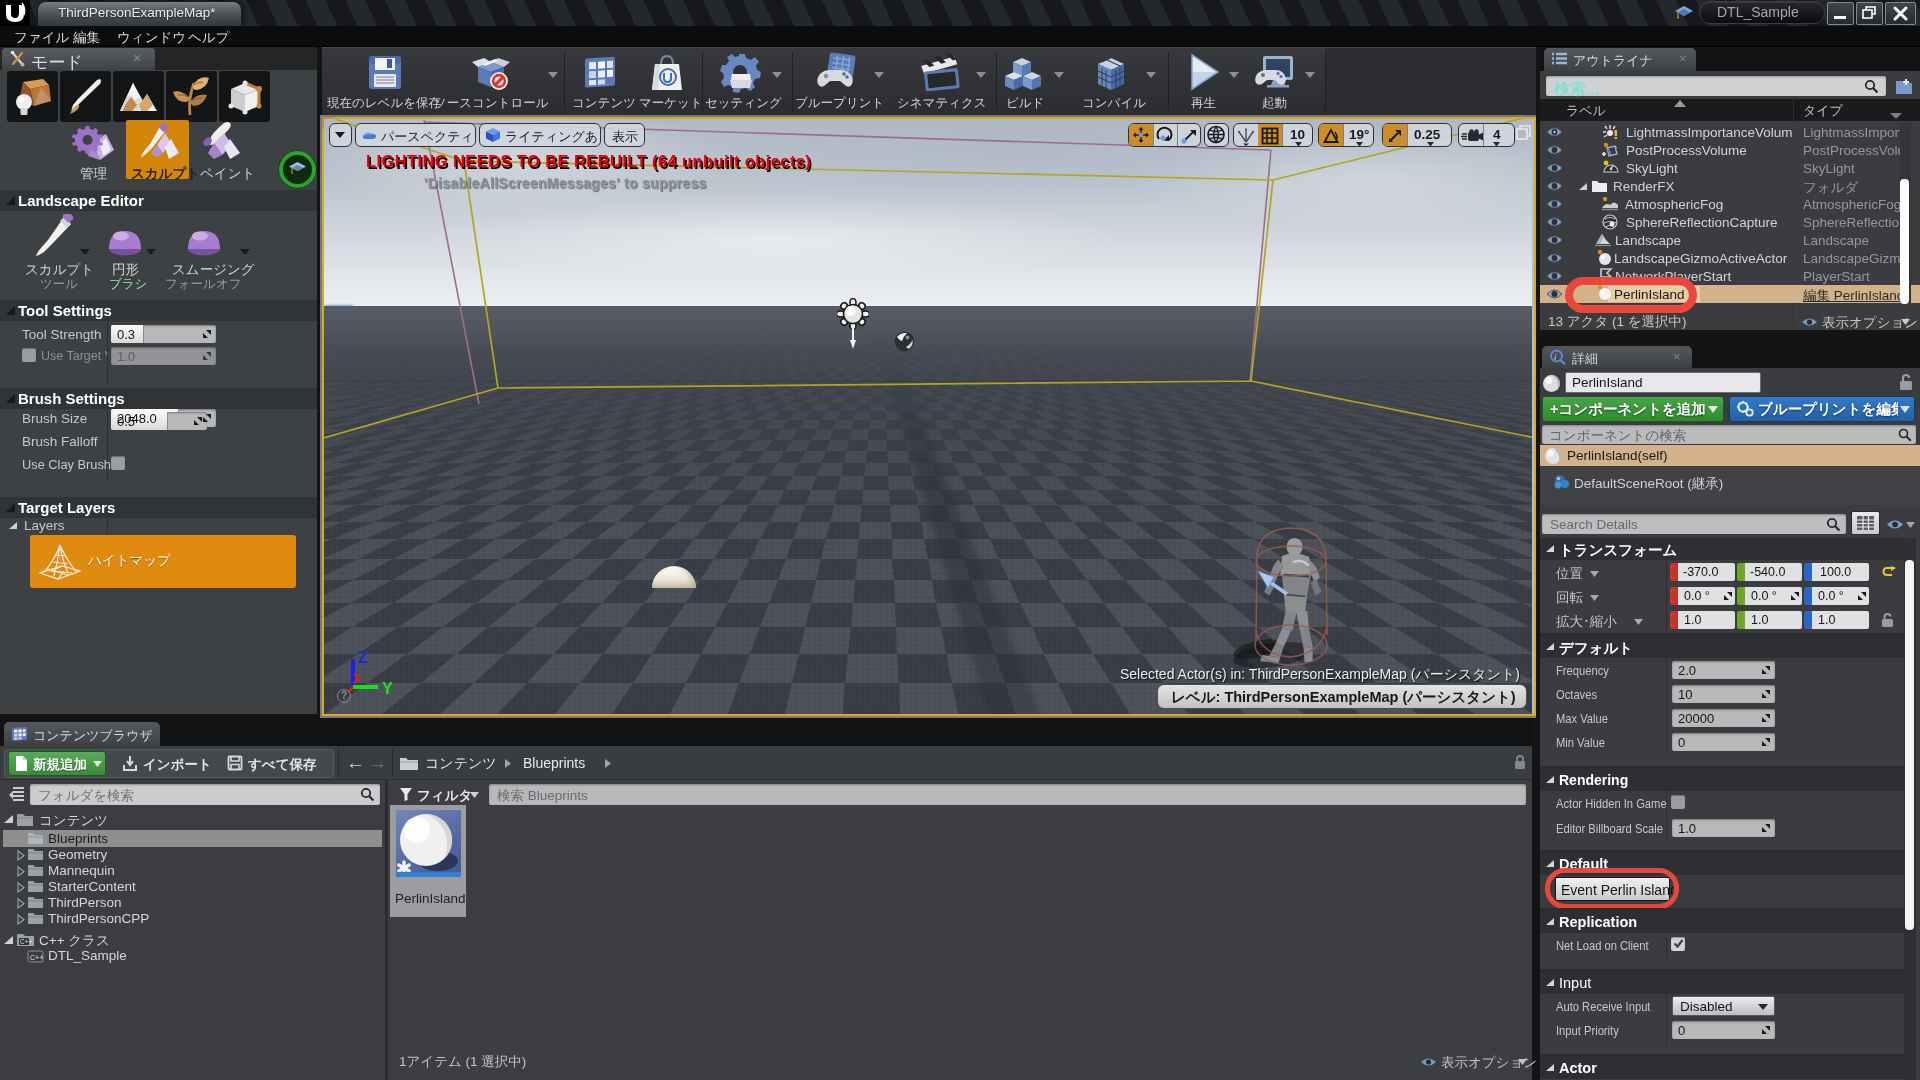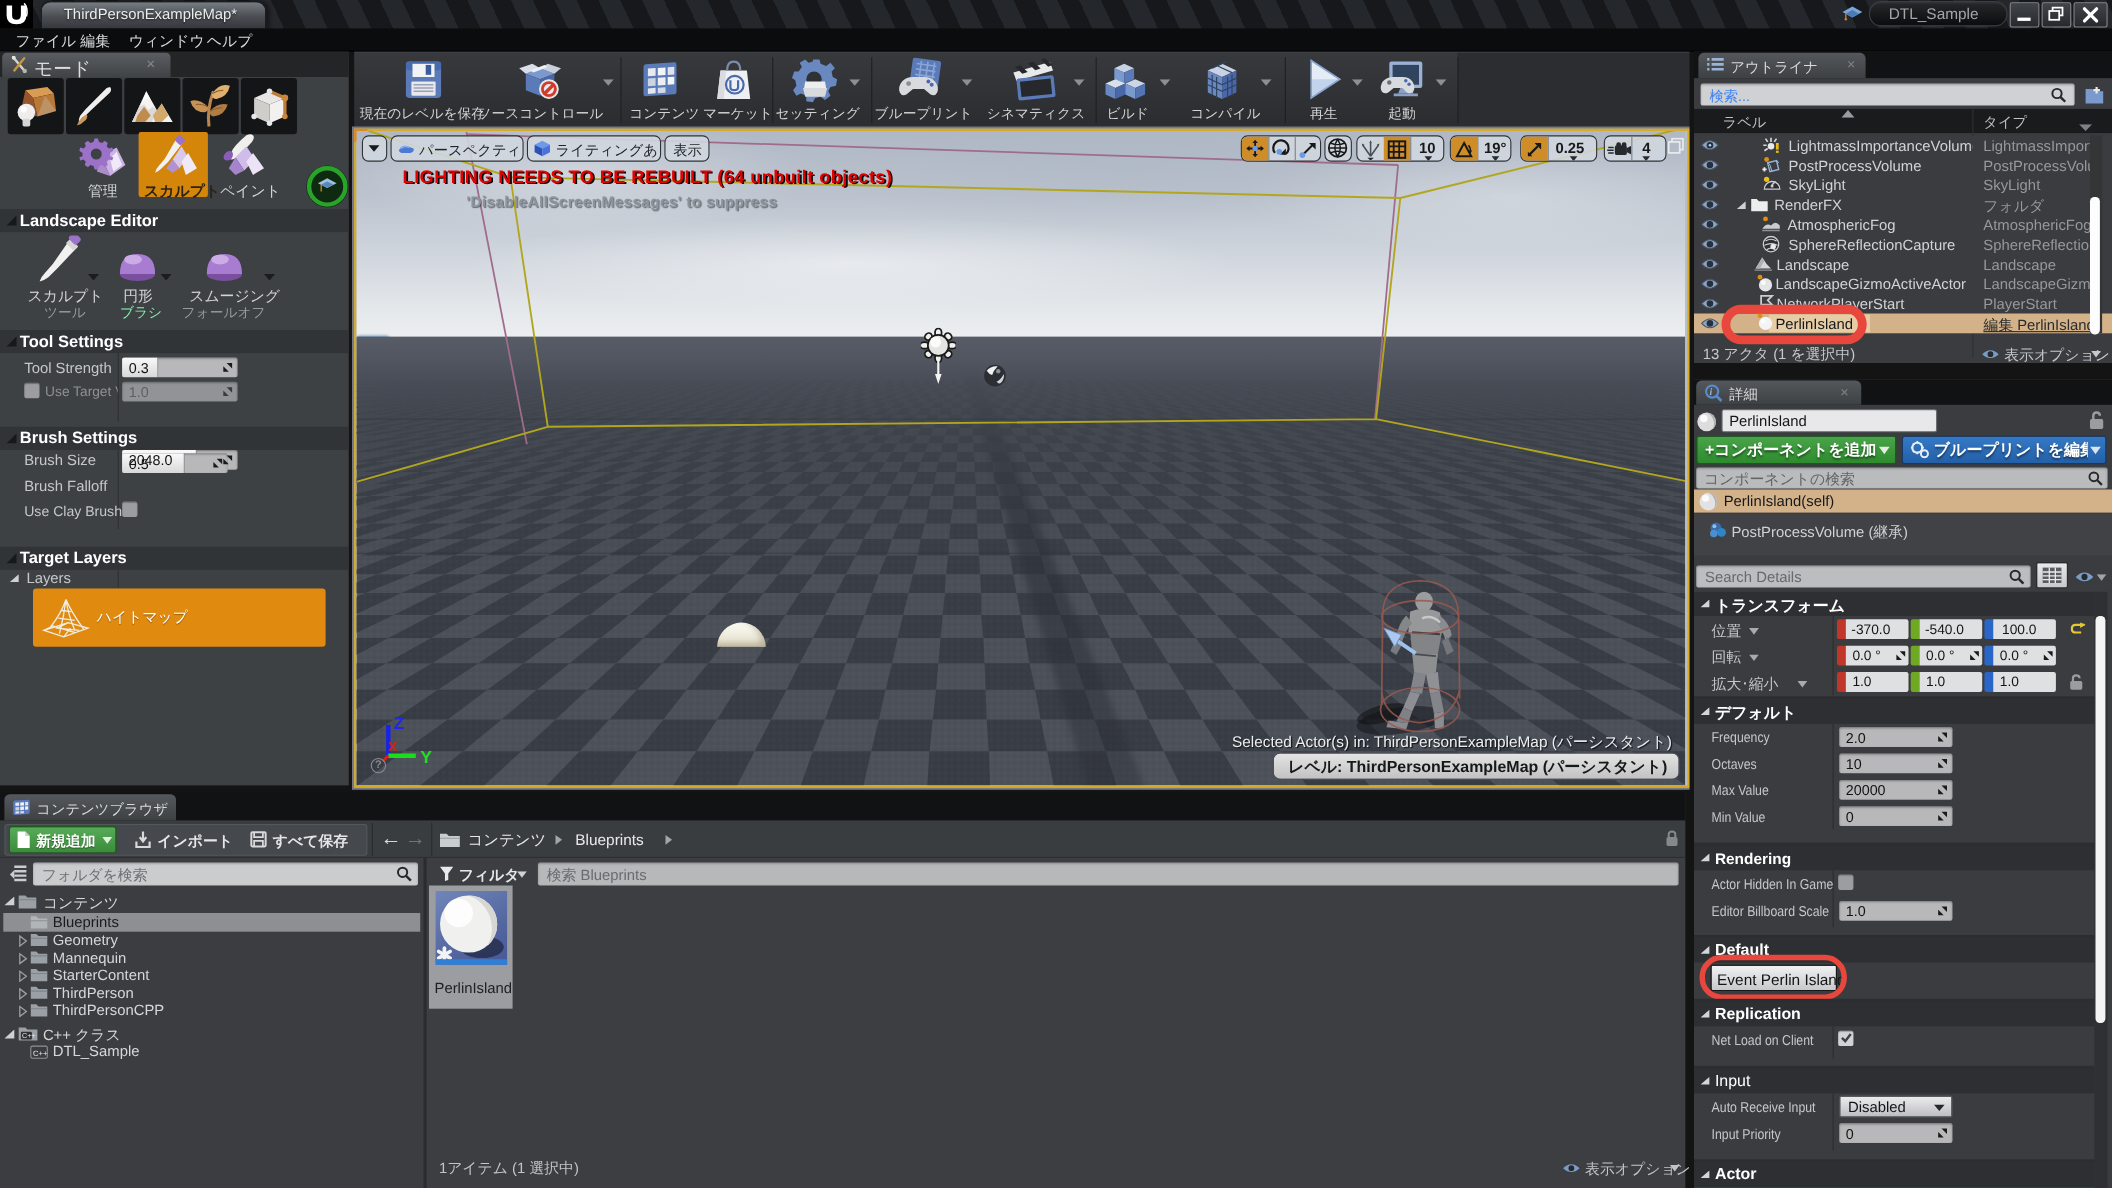--- a/index.html
+++ b/index.html
@@ -2060,7 +2060,7 @@
 <div class="ab" style="left:1573px;top:52px;font-size:13px;color:#d8d9db">アウトライナ</div>
 <div class="ab" style="left:1679px;top:51px;font-size:13px;color:#808386">×</div>
 <div class="ab" style="left:1546px;top:76px;width:340px;height:20px;background:#cfd1d3;border-radius:2px;box-shadow:inset 0 1px 2px rgba(0,0,0,.3)"></div>
-<div class="ab" style="left:1554px;top:79px;font-size:13px;color:#3b82f6">検索...</div>
+<div class="ab" style="left:1554px;top:79px;font-size:16px;color:#5eead4">検索...</div>
 <svg class="ab" style="left:1864px;top:79px" width="15" height="15" viewBox="0 0 15 15">
     <circle cx="6" cy="6" r="4.2" fill="none" stroke="#26282b" stroke-width="1.8"></circle>
     <path d="M9.2 9.2 L13.5 13.5" stroke="#26282b" stroke-width="2.2"></path>

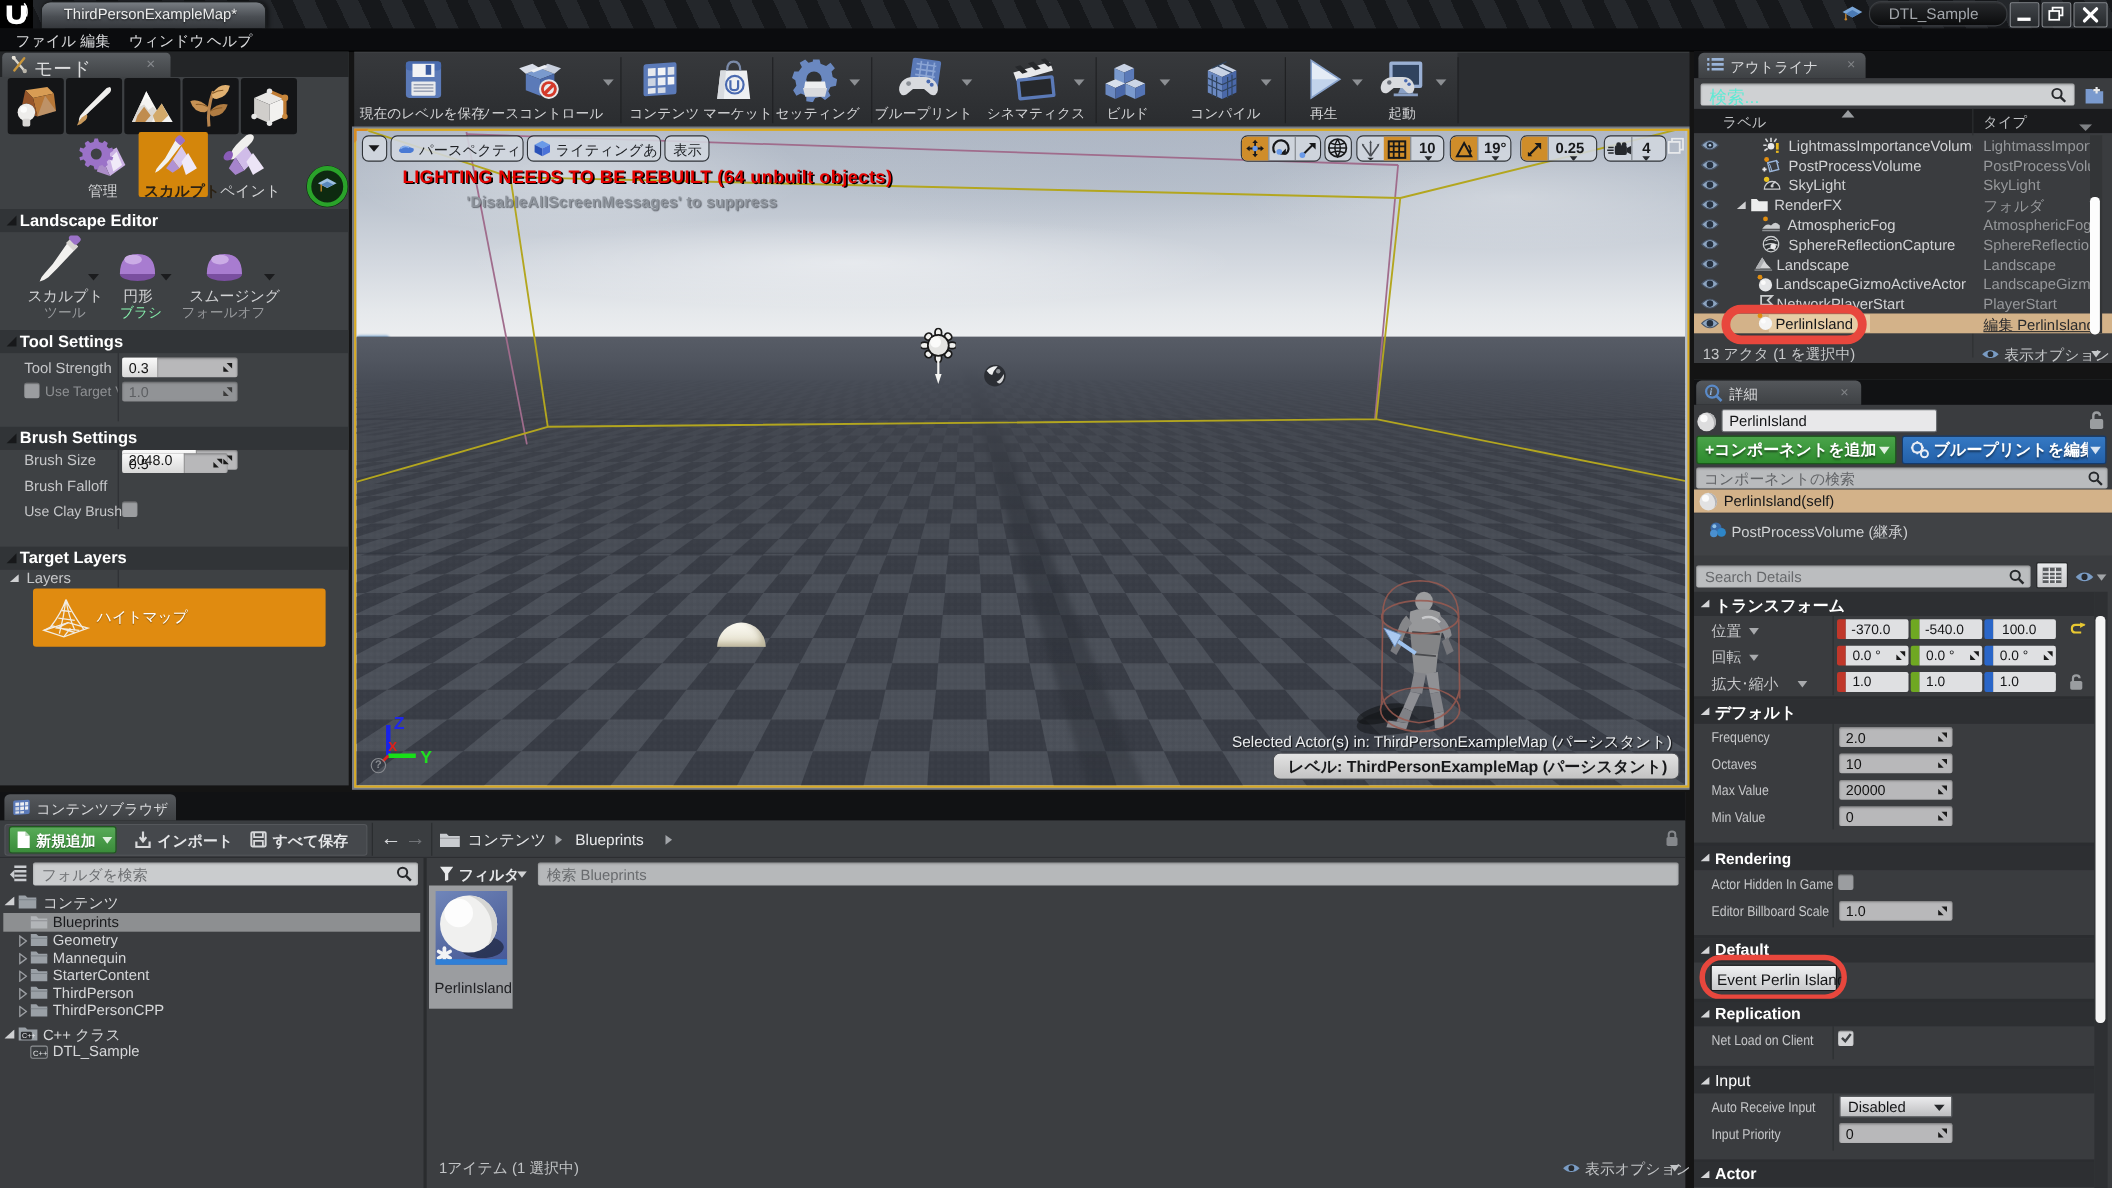--- a/index.html
+++ b/index.html
@@ -2280,7 +2280,7 @@
     <circle cx="5" cy="11" r="3.4" fill="#4a90d0"></circle>
     <circle cx="5.5" cy="4.5" r="1.8" fill="#8ec0e8"></circle>
   </svg>
-<div class="ab" style="left:1574px;top:475px;font-size:13.5px;color:#cfd1d3">PostProcessVolume (継承)</div>
+<div class="ab" style="left:1574px;top:475px;font-size:13.5px;color:#cfd1d3">DefaultSceneRoot (継承)</div>
 
 <div class="ab" style="left:1542px;top:514px;width:304px;height:20px;background:#bbbdbf;border-radius:2px;box-shadow:inset 0 1px 2px rgba(0,0,0,.3)"></div>
 <div class="ab" style="left:1550px;top:517px;font-size:13.5px;color:#67696c">Search Details</div>

